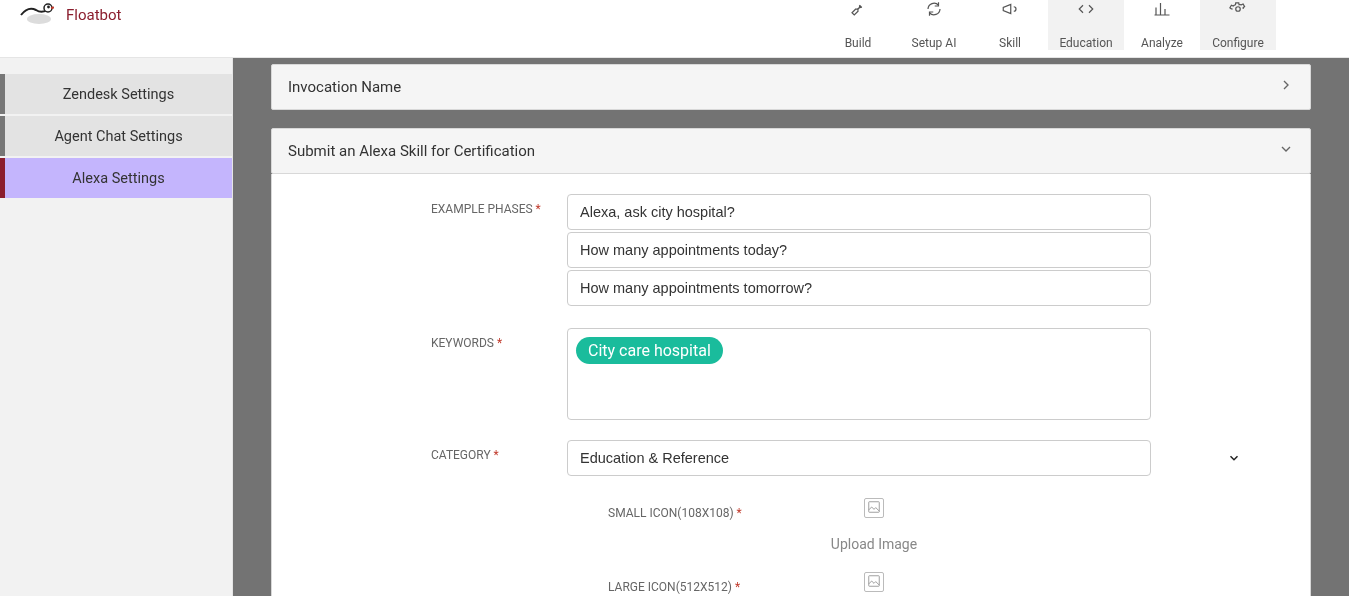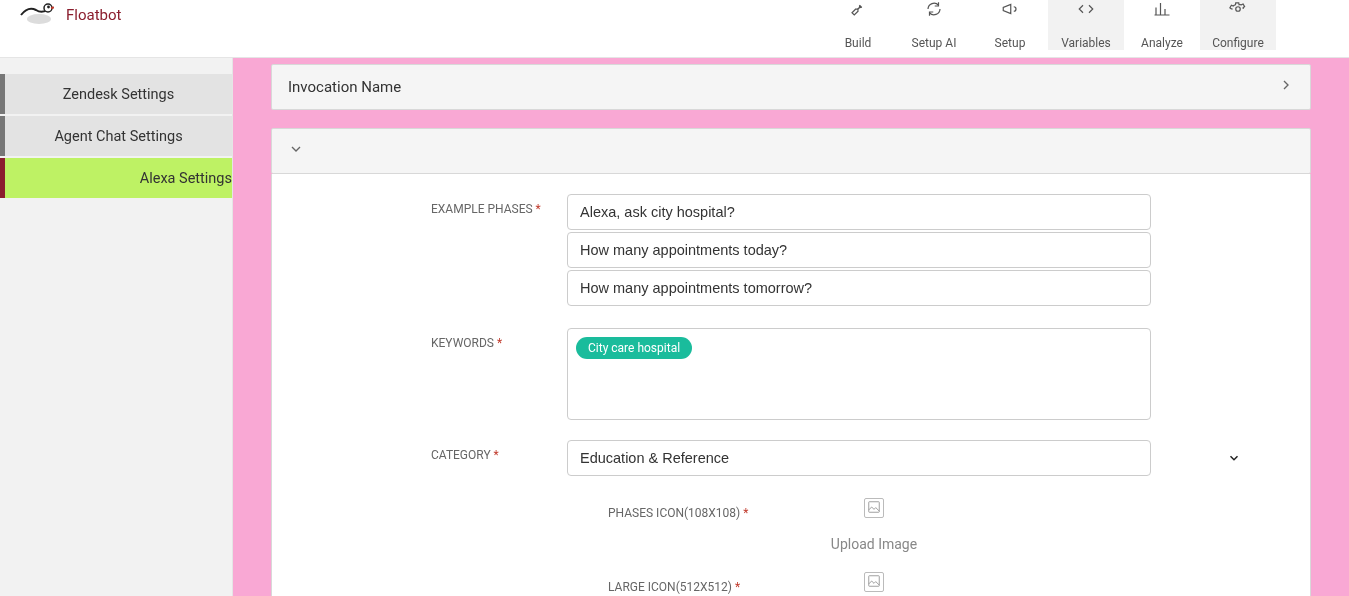--- a/index.html
+++ b/index.html
@@ -204,7 +204,7 @@
             <path d="M3 10v4l10 4V6zM17 9a3 3 0 0 1 0 6"></path>
           </svg>
       </span>
-      <span>Setup</span>
+      <span>Skill</span>
     </div>
     <div class="header-nav-item active">
       <span>

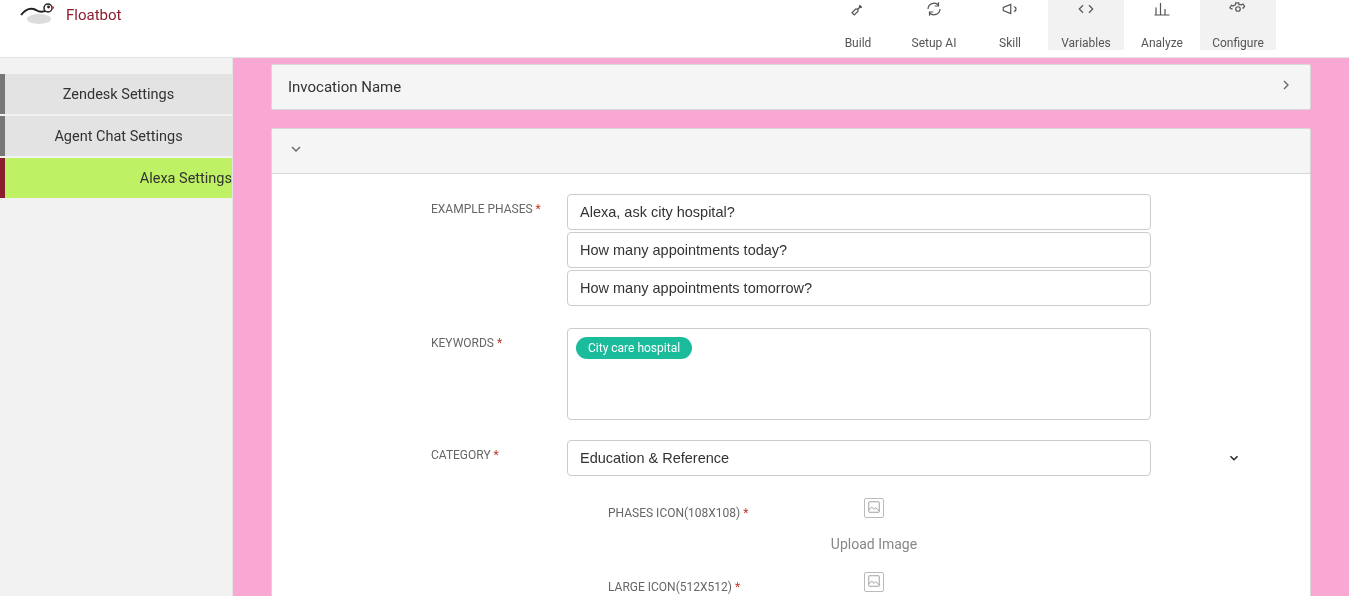--- a/index.html
+++ b/index.html
@@ -212,7 +212,7 @@
             <path d="M8 7l-5 5 5 5M16 7l5 5-5 5"></path>
           </svg>
       </span>
-      <span>Variables</span>
+      <span>Education</span>
     </div>
     <div class="header-nav-item">
       <span>

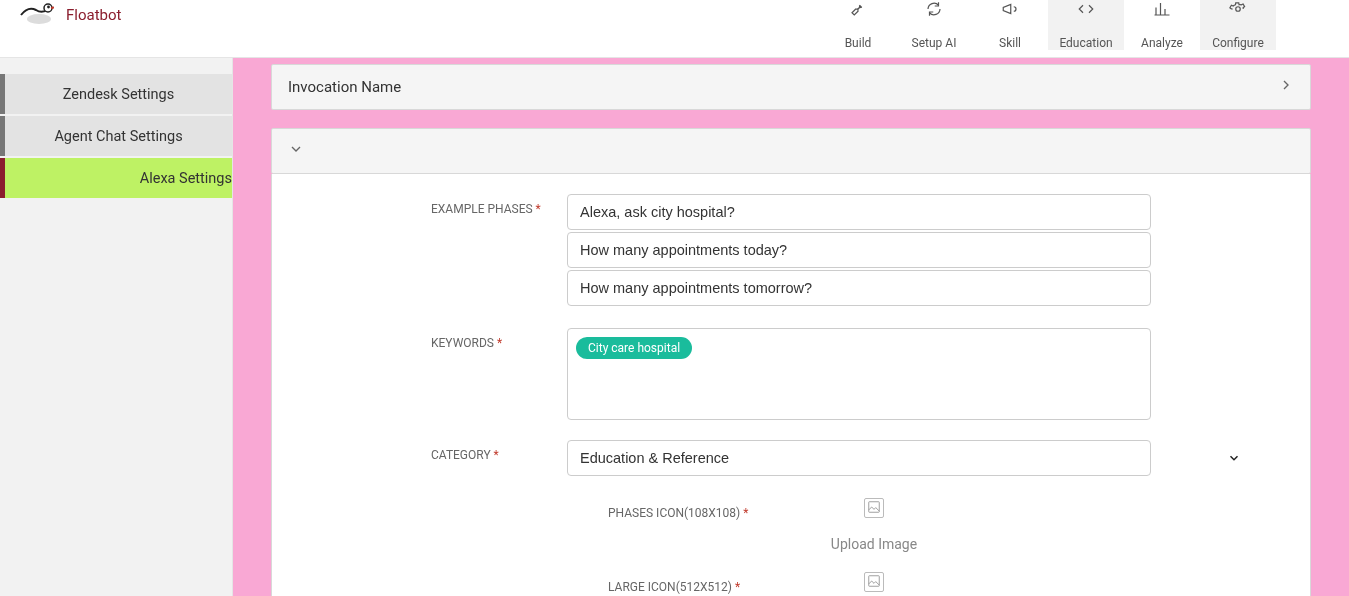--- a/index.html
+++ b/index.html
@@ -73,7 +73,7 @@
 
   .main {
     flex: 1;
-    background: #f9a8d4;
+    background: #737373;
     padding: 0 38px 0 38px;
     overflow: hidden;
   }

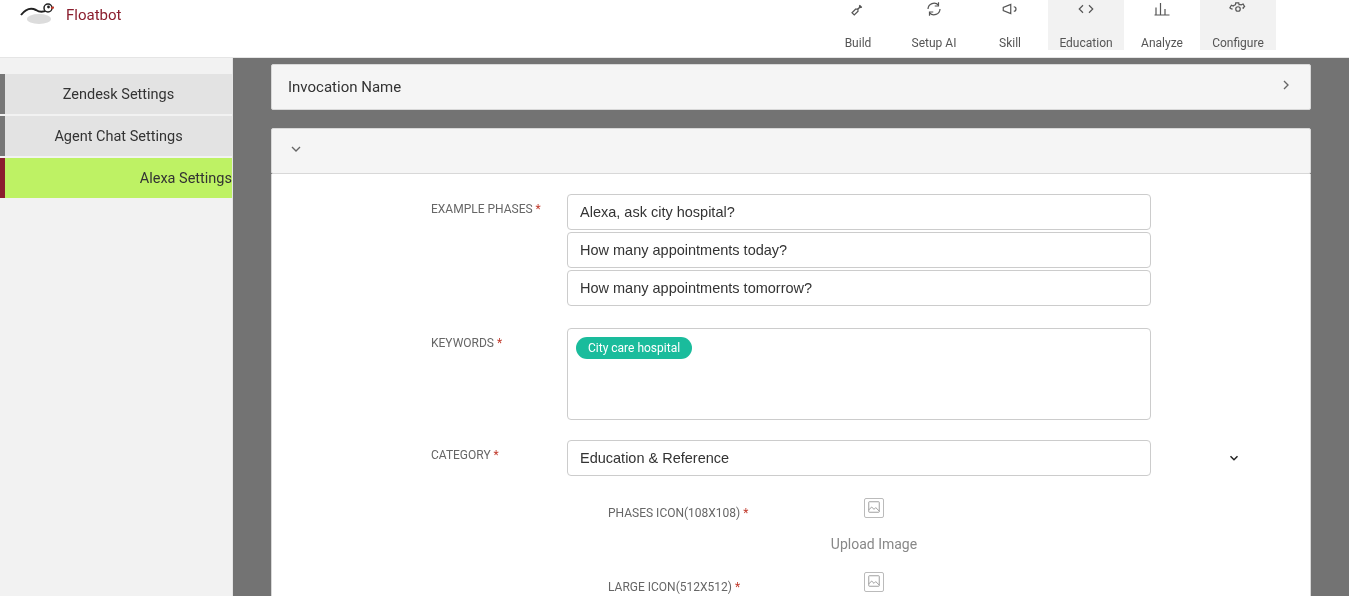--- a/index.html
+++ b/index.html
@@ -263,6 +263,7 @@
 
     <div class="accordion">
       <div class="accordion-header">
+        <span>Submit an Alexa Skill for Certification</span>
         <span class="accordion-chevron">
           <svg width="16" height="16" viewBox="0 0 24 24" fill="none" stroke-width="2">
               <path d="M6 9l6 6 6-6"></path>

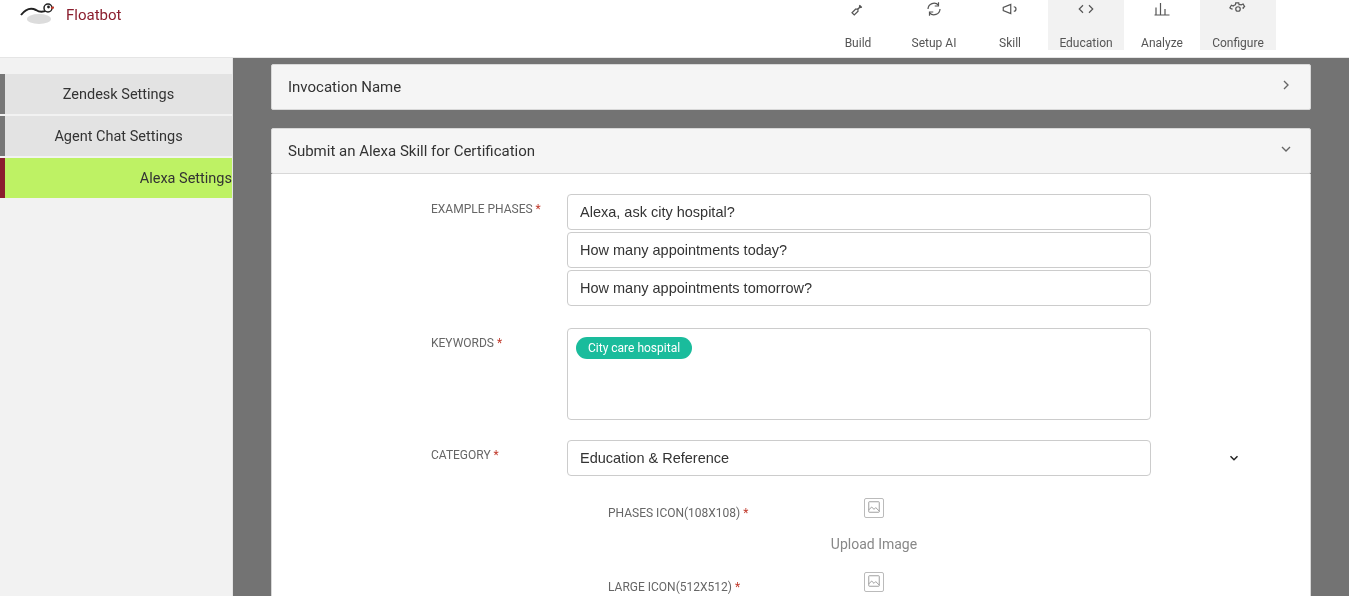--- a/index.html
+++ b/index.html
@@ -66,9 +66,8 @@
     cursor: pointer;
   }
   .sidebar-item.active {
-    background: #bef264;
+    background: #c4b5fd;
     border-left-color: #8b1e2e;
-    justify-content: flex-end;
   }
 
   .main {

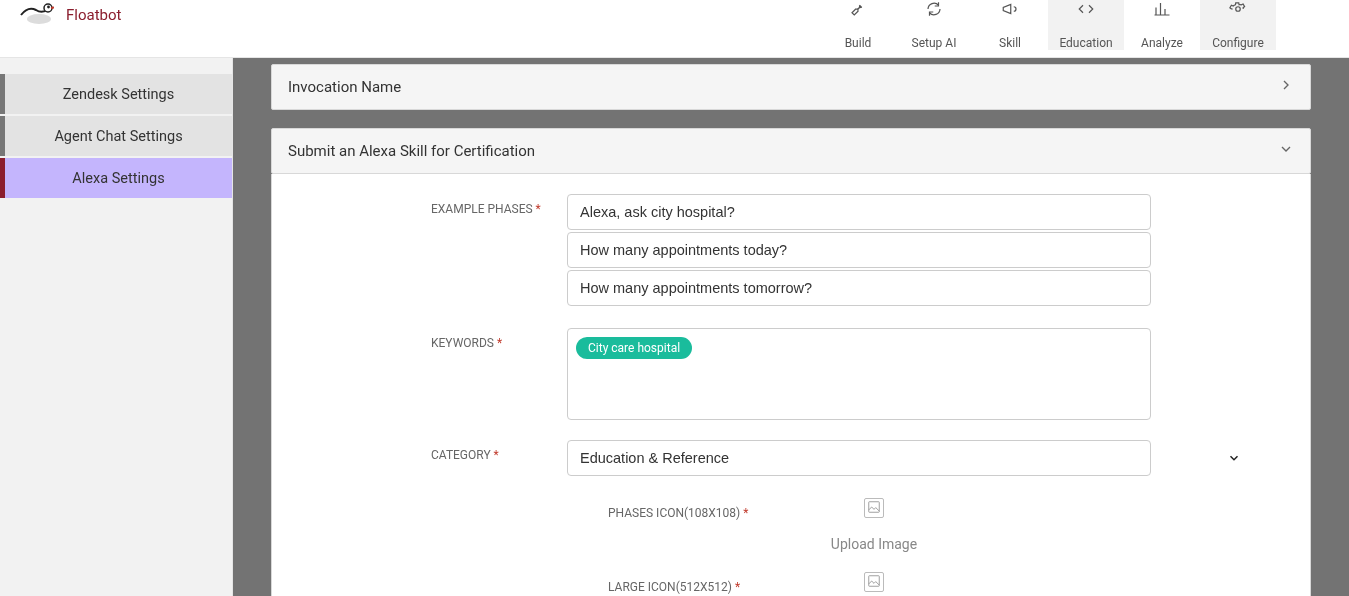--- a/index.html
+++ b/index.html
@@ -139,7 +139,7 @@
     color: #fff;
     padding: 4px 12px;
     border-radius: 14px;
-    font-size: 12px;
+    font-size: 16px;
   }
 
   .select-wrap { position: relative; display: flex; align-items: center; }

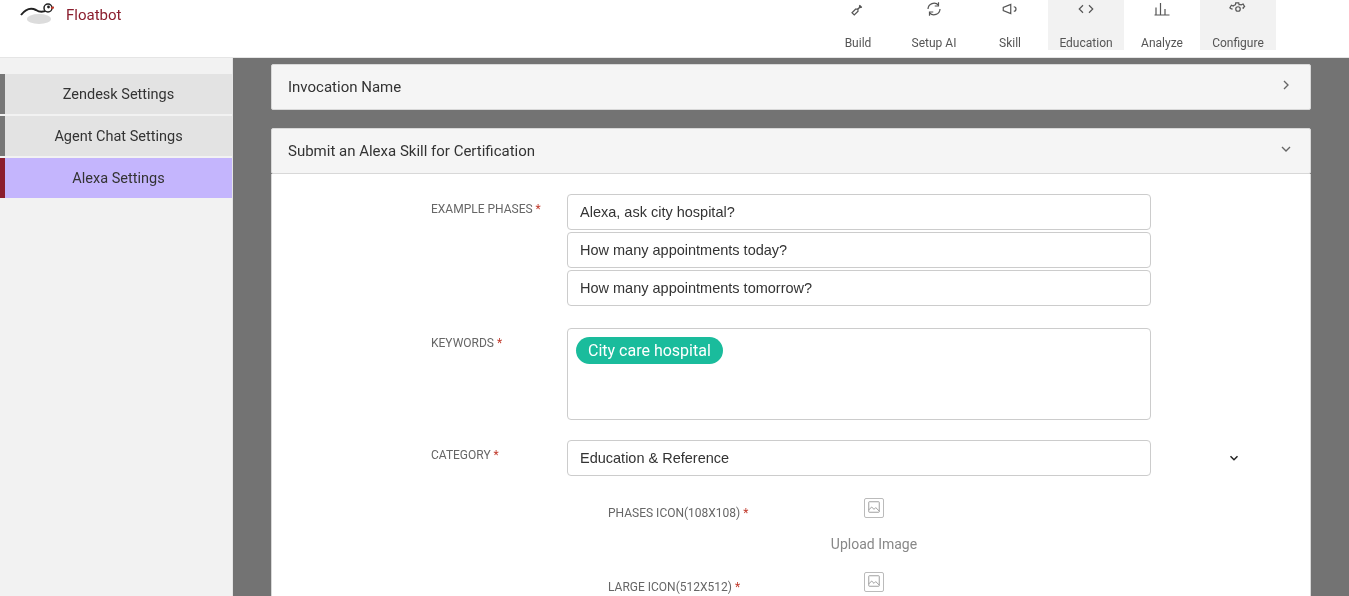--- a/index.html
+++ b/index.html
@@ -311,7 +311,7 @@
 
       <div class="form-row">
         <div class="form-label" style="width:166px;">
-          <span>PHASES ICON(108X108)</span> <span class="req">*</span>
+          <span>SMALL ICON(108X108)</span> <span class="req">*</span>
         </div>
         <div class="upload-col">
           <div class="upload-box">

